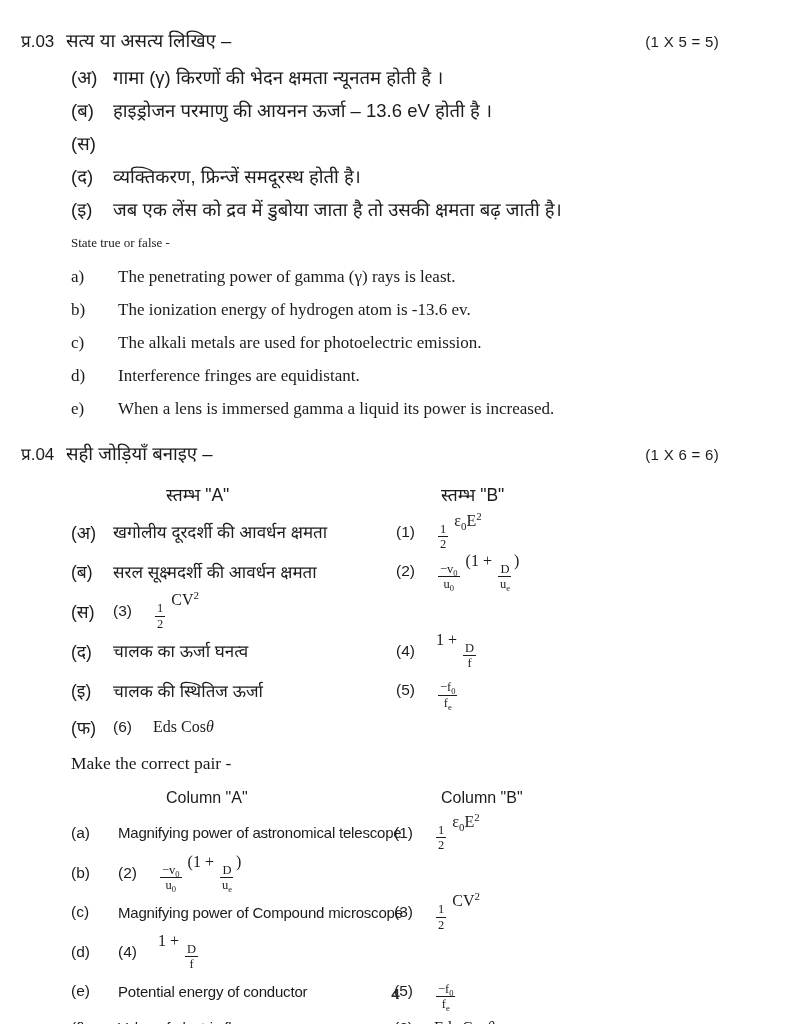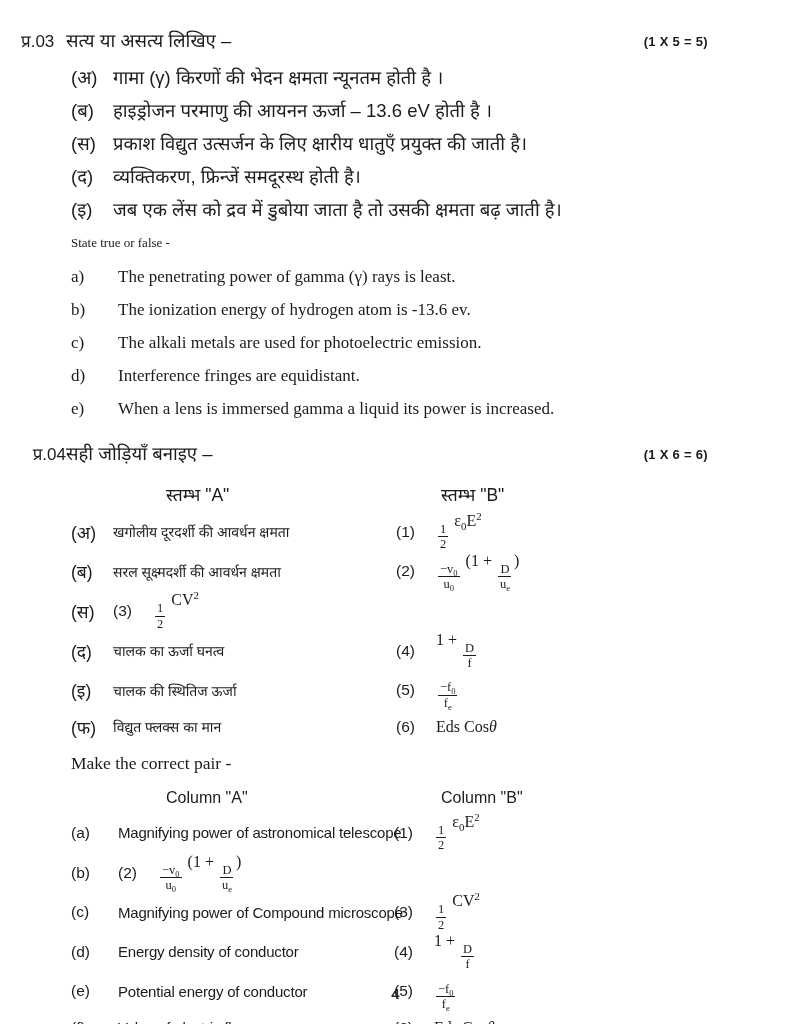--- a/index.html
+++ b/index.html
@@ -22,8 +22,8 @@
   .qnum  { width:45px; font-size:17px; }
   .qtitle{ font-size:18.5px; }
   .qmarks{
-    position:absolute; right:83px; top:1px;
-    font-family:"Liberation Sans",sans-serif; font-weight:bold; font-size:13px;
+    position:absolute; right:72px; top:1px;
+    font-family:"Liberation Sans",sans-serif; font-weight:normal; font-size:15px;
     letter-spacing:0.3px;
   }
 

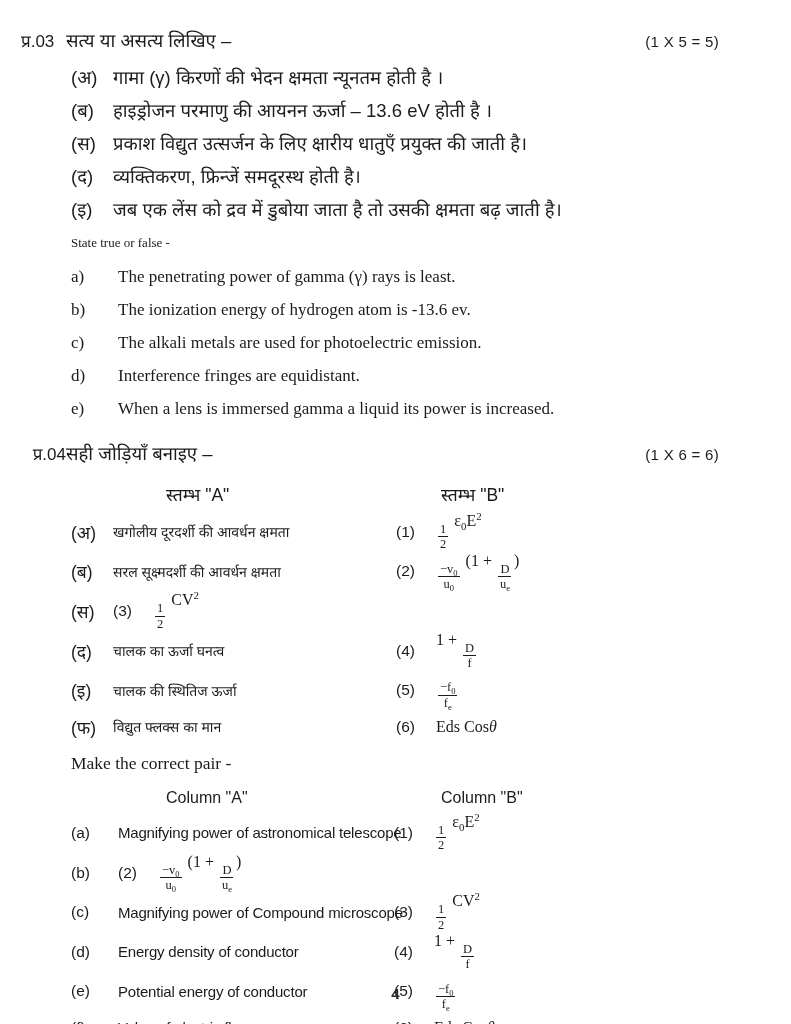--- a/index.html
+++ b/index.html
@@ -90,7 +90,6 @@
       </div>
       <div class="h-item hi">
         <span class="lbl">(स)</span>
-        <span class="txt">प्रकाश विद्युत उत्सर्जन के लिए क्षारीय धातुएँ प्रयुक्त की जाती है।</span>
       </div>
       <div class="h-item hi">
         <span class="lbl">(द)</span>

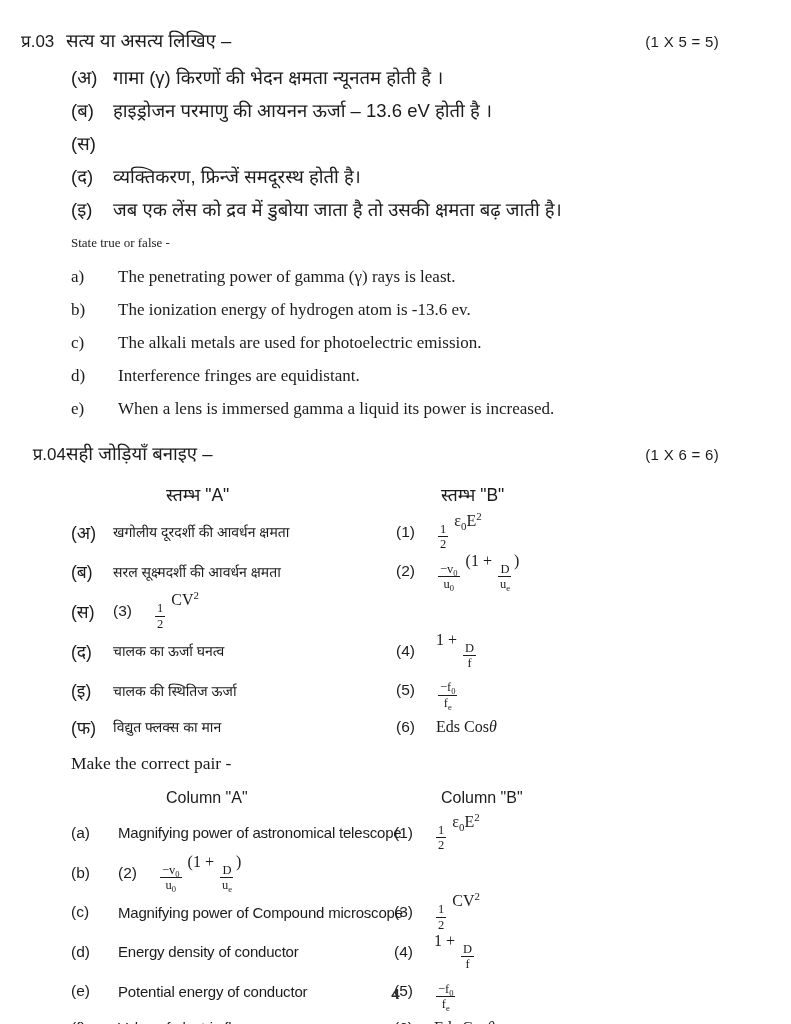--- a/index.html
+++ b/index.html
@@ -38,7 +38,7 @@
   .e-item .lbl { width:47px; flex:none; }
 
   
-  .q4head { margin-top:24px;text-align:right; }
+  .q4head { margin-top:24px; }
   .match-hdr { margin:16px 0 6px 145px; font-size:17.5px; }
   .match-hdr .colA { display:inline-block; width:275px; }
   .match-hdr.sans-hdr { font-size:16px; }

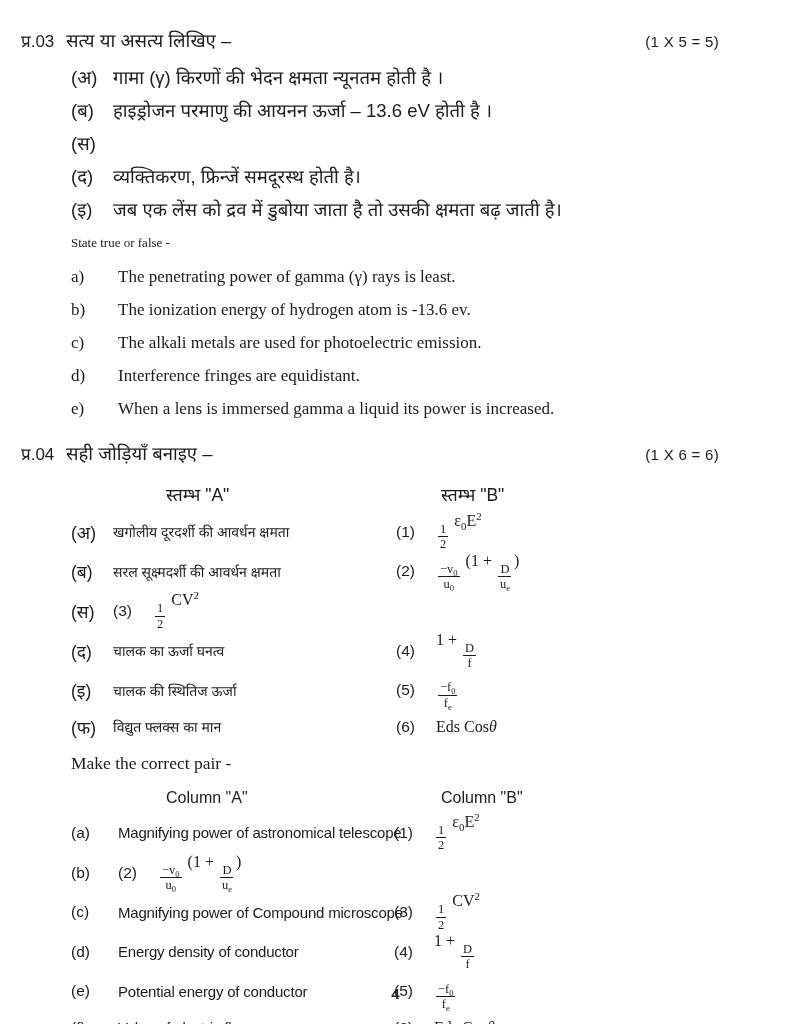--- a/index.html
+++ b/index.html
@@ -48,7 +48,7 @@
   .m-num { flex:none; width:40px; font-family:"Liberation Sans",sans-serif; font-size:15.5px; }
   .m-frm { font-size:16px; font-family:"Liberation Serif",serif; }
   .hi-row .m-lbl { width:42px; font-size:17.5px; }
-  .hi-row .m-txt { width:283px; font-size:14px; }
+  .hi-row .m-txt { width:283px; font-size:17px; }
   .en-row .m-lbl { width:47px; font-size:15.5px; font-family:"Liberation Sans",sans-serif; }
   .en-row .m-txt { width:276px; font-size:15px; letter-spacing:-0.2px; font-family:"Liberation Sans",sans-serif; }
   .pair-heading { margin:10px 0 0 50px; font-size:17.5px; line-height:20px; }

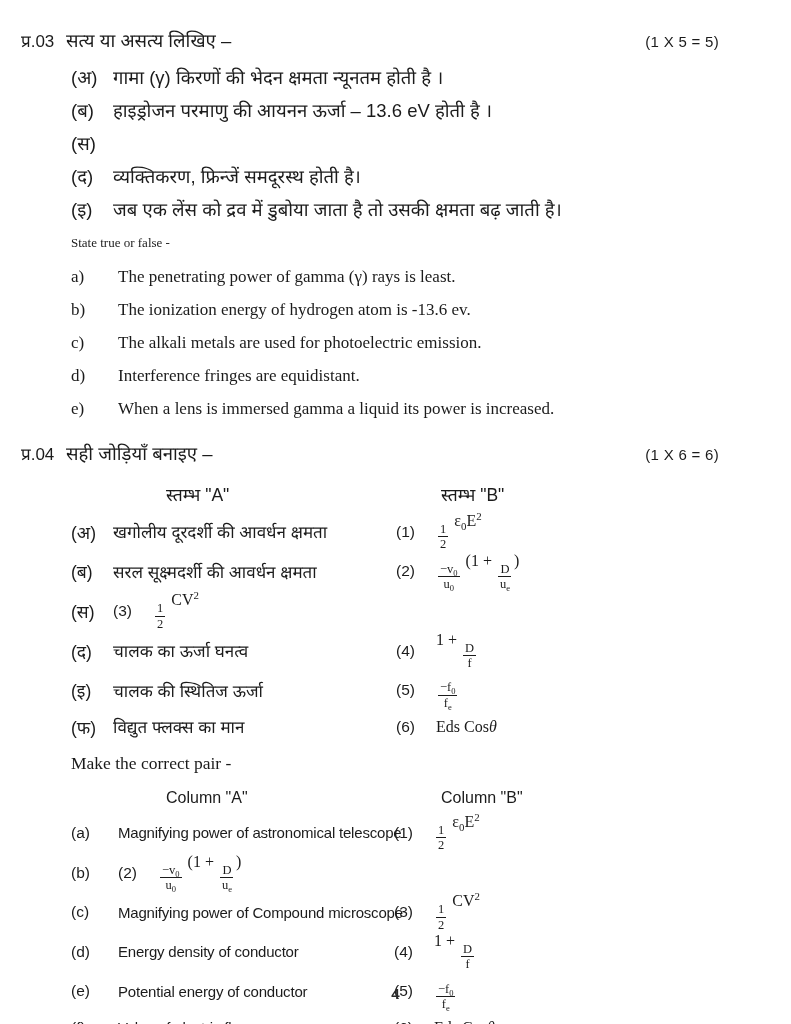--- a/index.html
+++ b/index.html
@@ -188,7 +188,6 @@
       </div>
       <div class="m-row hi-row">
         <span class="m-lbl hi">(फ)</span>
-        <span class="m-txt hi">विद्युत फ्लक्स का मान</span>
         <span class="m-num">(6)</span>
         <span class="m-frm">Eds Cos<i>θ</i></span>
       </div>

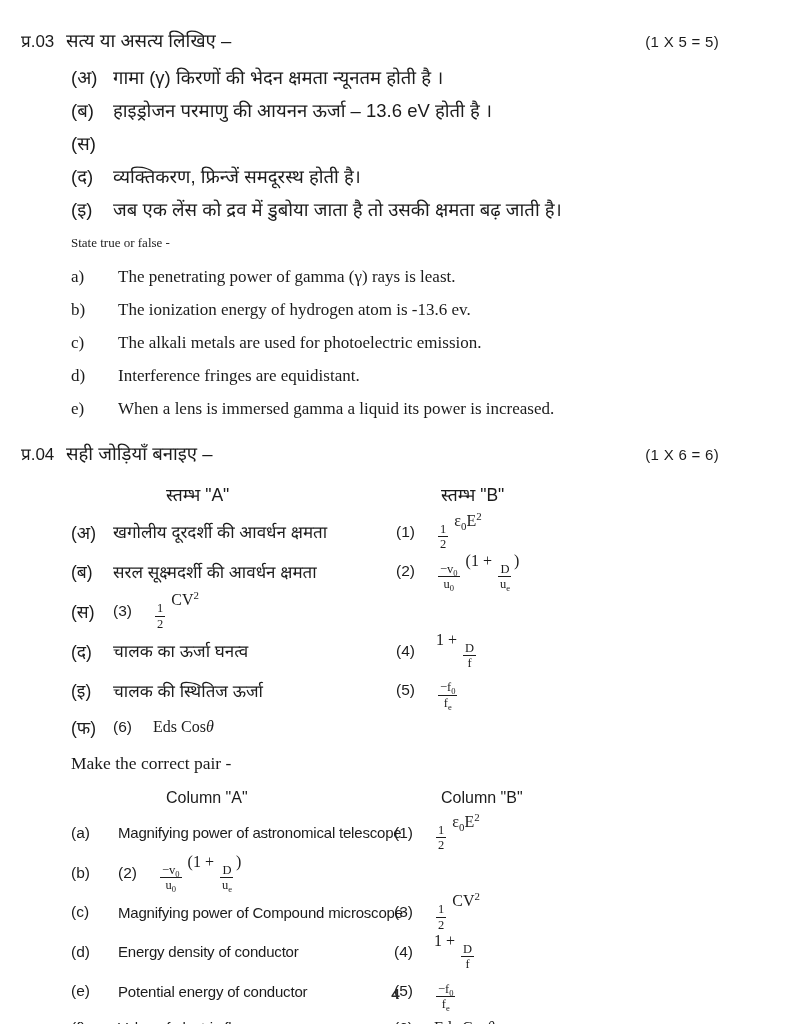--- a/index.html
+++ b/index.html
@@ -231,7 +231,6 @@
       </div>
       <div class="m-row en-row">
         <span class="m-lbl">(d)</span>
-        <span class="m-txt">Energy density of conductor</span>
         <span class="m-num">(4)</span>
         <span class="m-frm">1 + <span class="frac">
               <span class="ftop">D</span>

